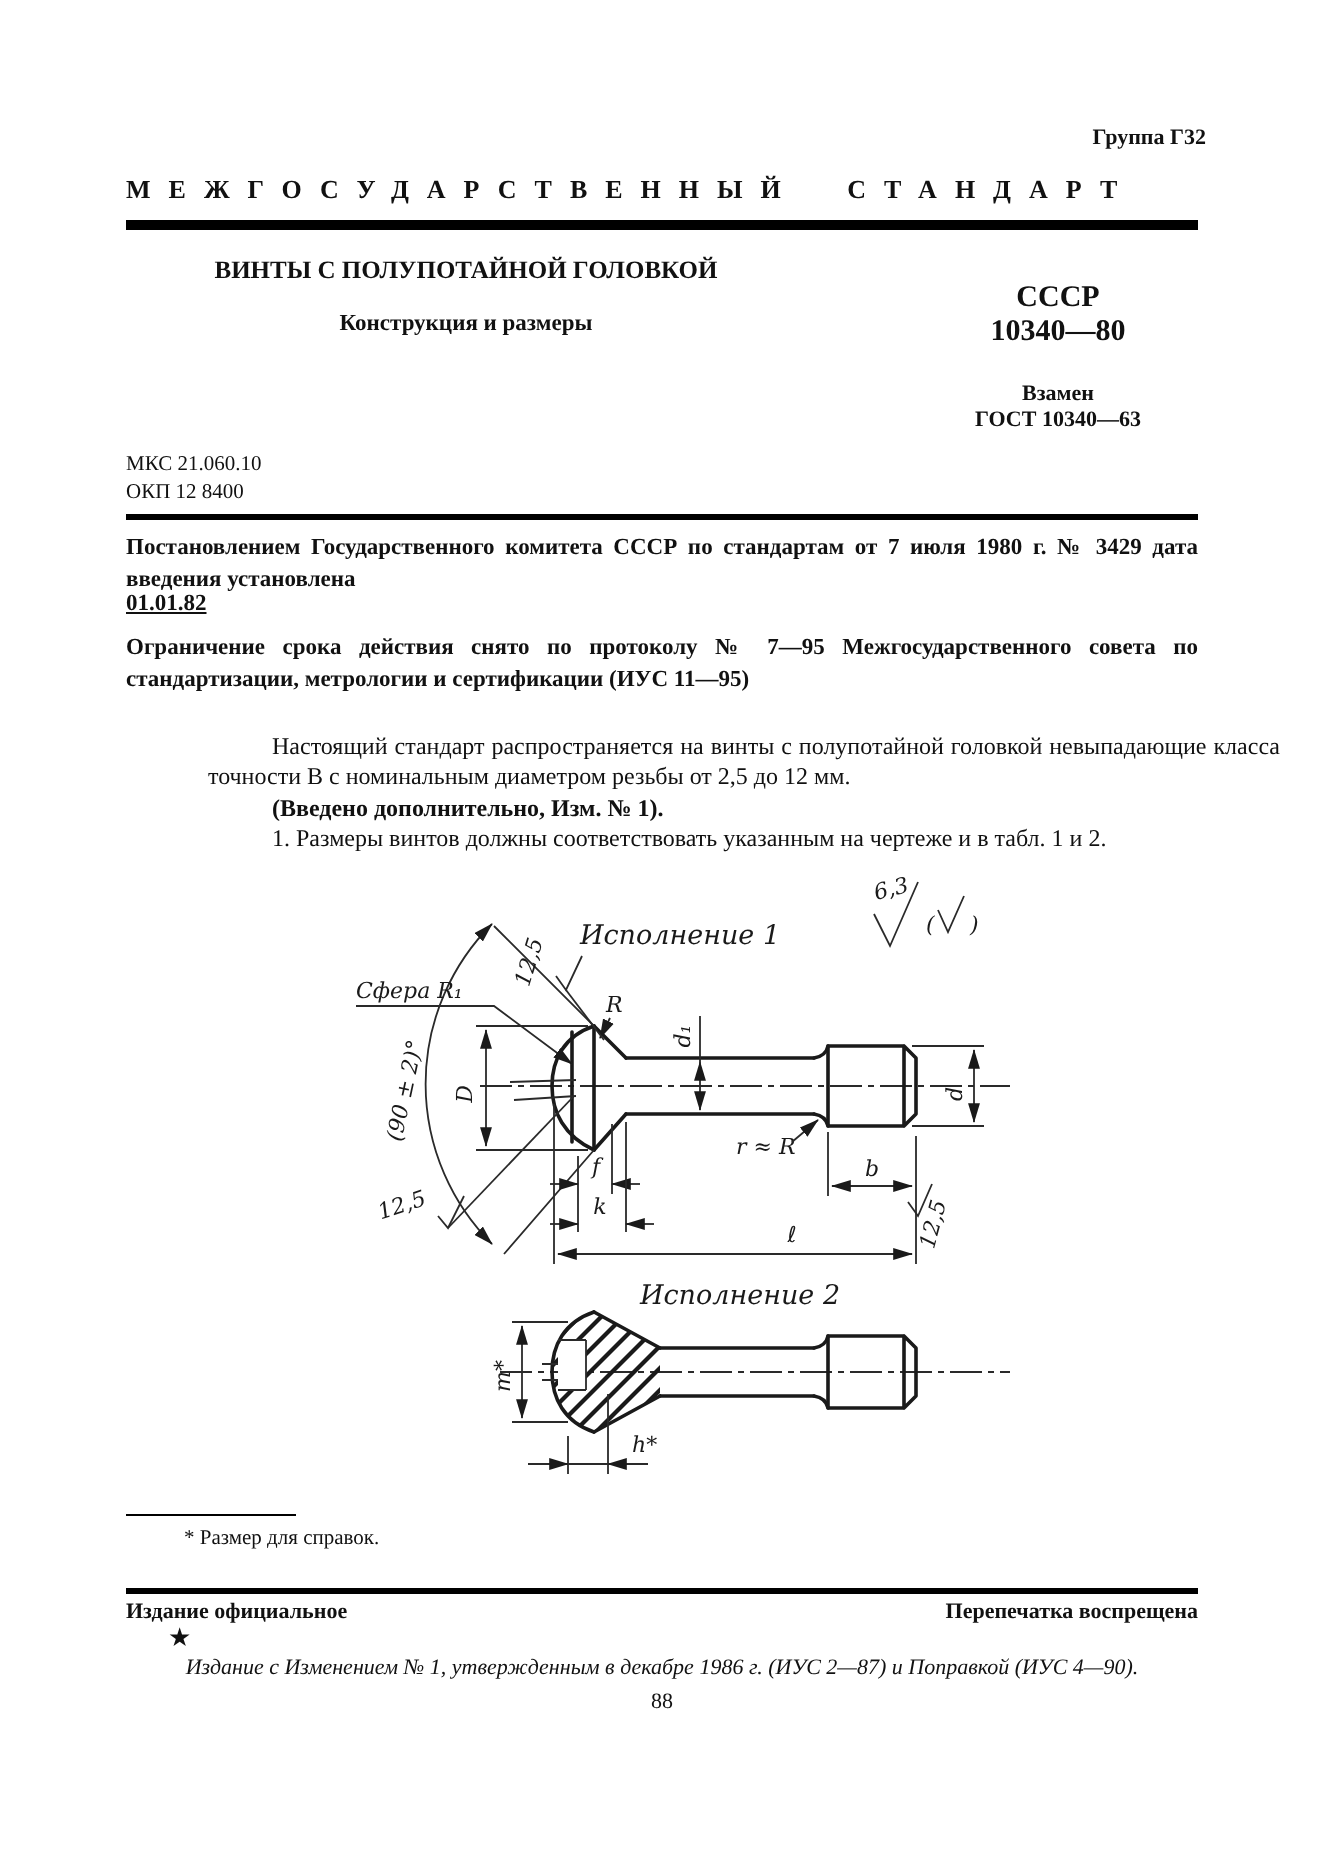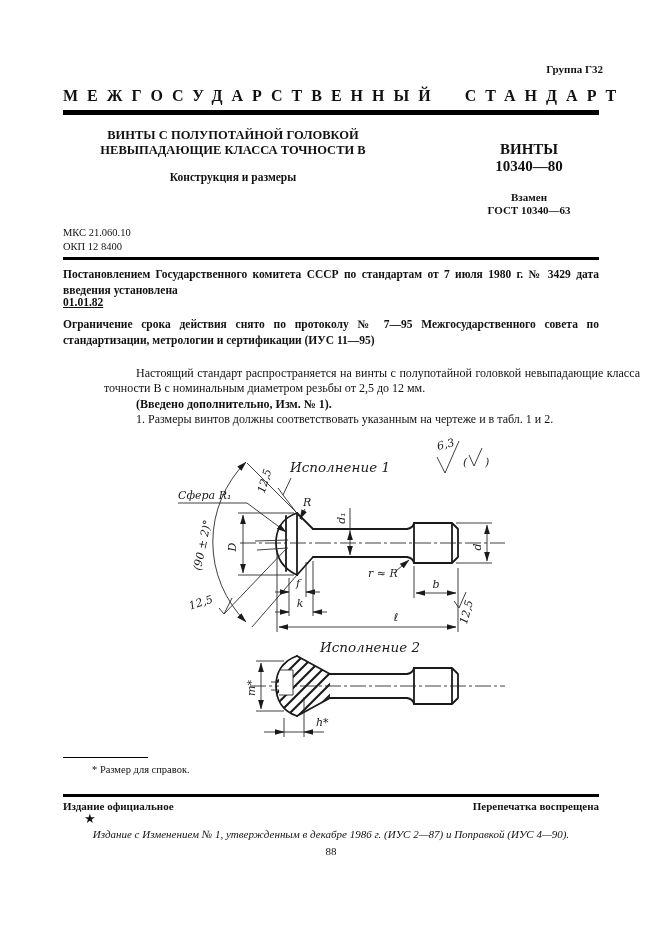--- a/index.html
+++ b/index.html
@@ -8,7 +8,7 @@
   .abs{position:absolute;}
   .b{font-weight:bold;}
   .group-label{top:63px;left:63px;width:540px;text-align:right;font-size:11px;font-weight:bold;}
-  .std-header{top:87px;left:63px;width:536px;font-size:16px;font-weight:bold;
+  .std-header{top:87px;left:63px;width:536px;font-size:13px;font-weight:bold;
               letter-spacing:9px;word-spacing:12px;white-space:nowrap;}
   .rule-thick{left:63px;width:536px;height:5px;background:#000;top:110px;}
   .rule-mid{left:63px;width:536px;height:3px;background:#000;}

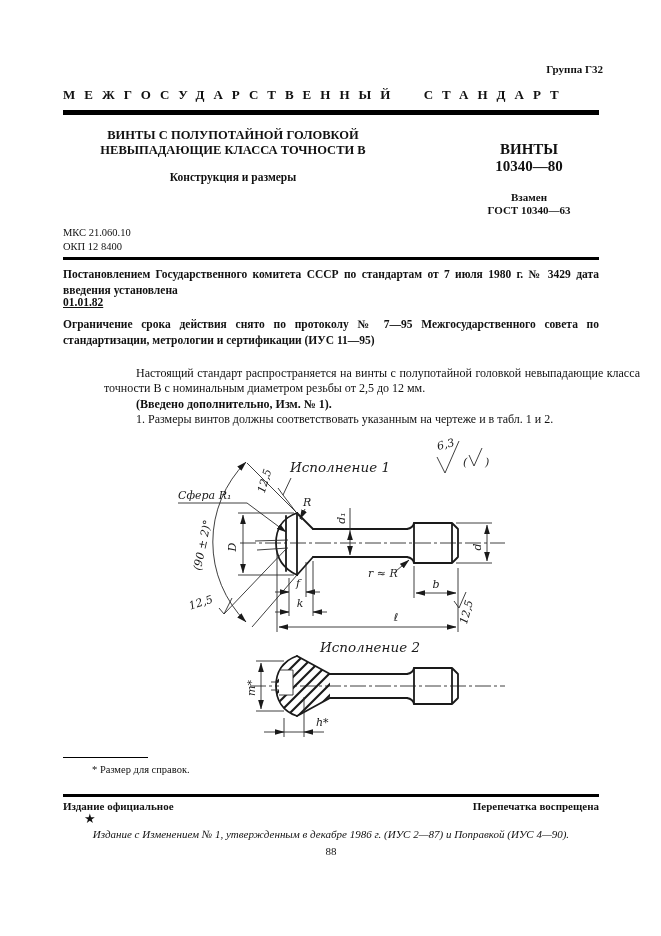--- a/index.html
+++ b/index.html
@@ -48,7 +48,6 @@
 
 <div class="abs title-block">
   <div class="title-line">ВИНТЫ С ПОЛУПОТАЙНОЙ ГОЛОВКОЙ</div>
-  <div class="title-line">НЕВЫПАДАЮЩИЕ КЛАССА ТОЧНОСТИ В</div>
   <div class="subtitle">Конструкция и размеры</div>
 </div>
 

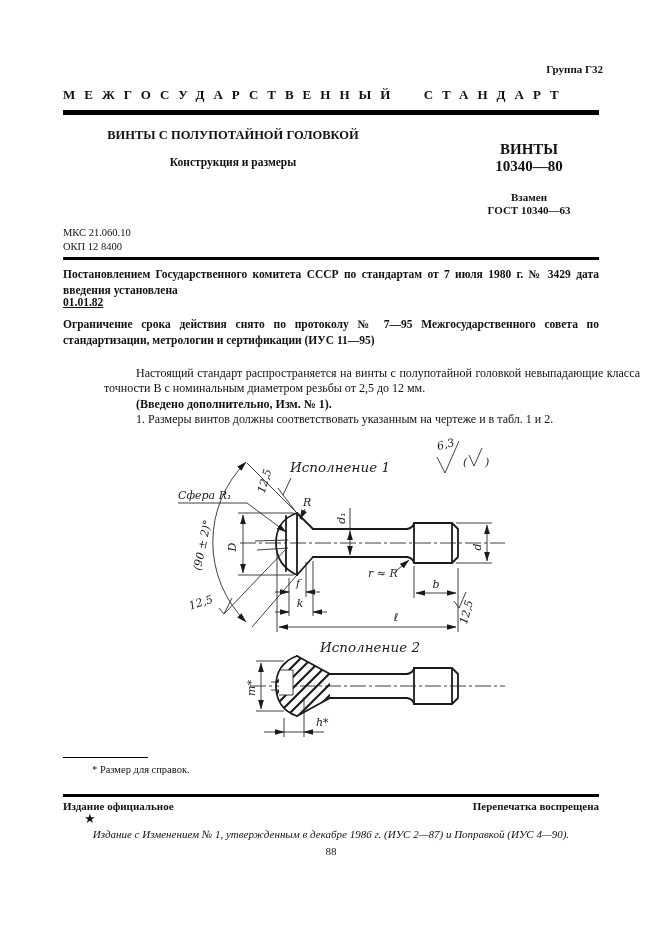--- a/index.html
+++ b/index.html
@@ -52,7 +52,7 @@
 </div>
 
 <div class="abs gost-block">
-  <div class="gost-word">ВИНТЫ</div>
+  <div class="gost-word">СССР</div>
   <div class="gost-word">10340—80</div>
   <div class="replaces">
     <div>Взамен</div>

